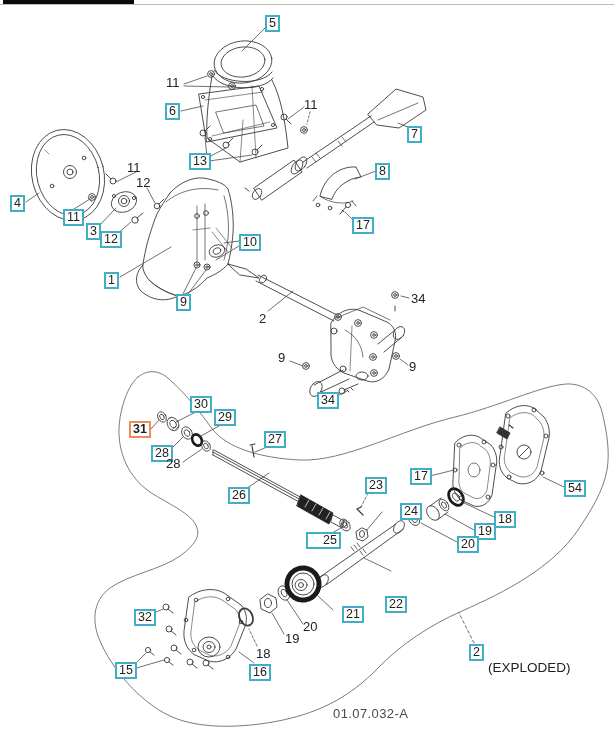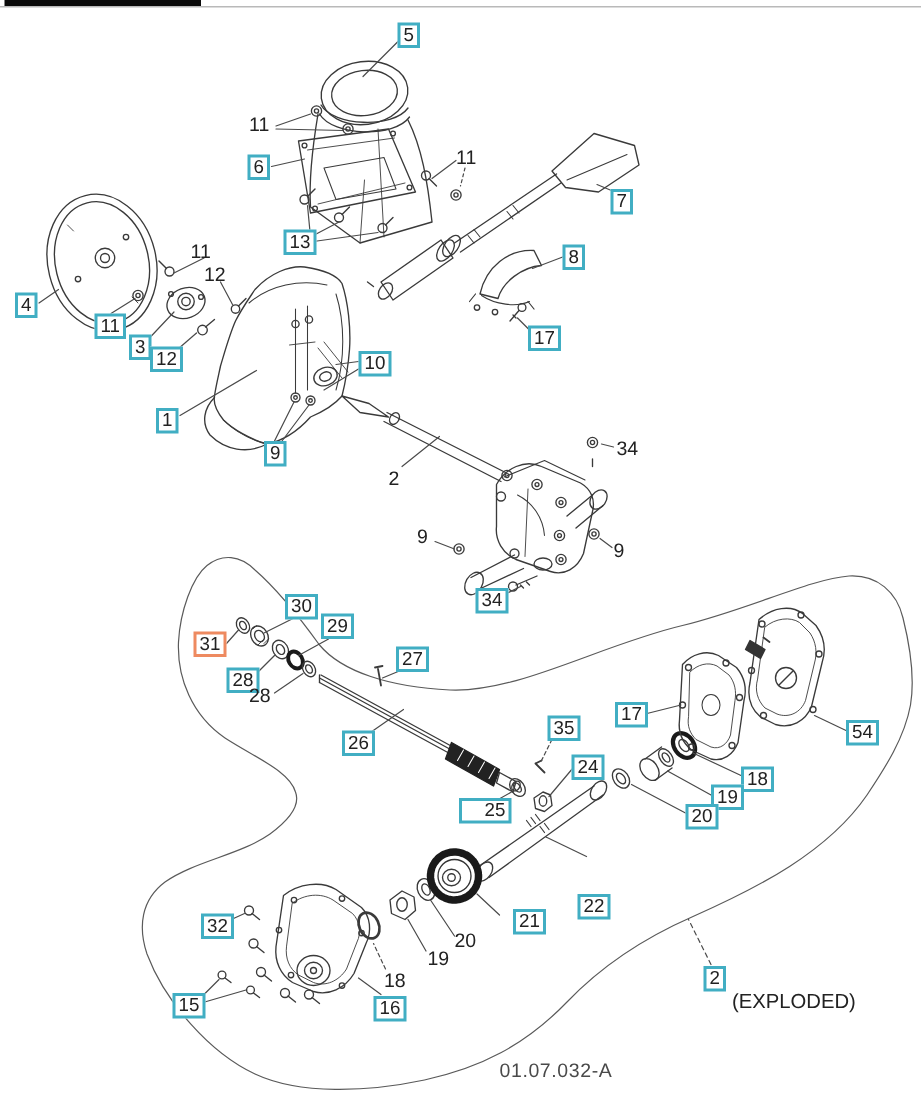--- a/index.html
+++ b/index.html
@@ -371,7 +371,7 @@
       <div class="callout box" style="left: 317px; top: 392px;">34</div>
       <div class="callout box" style="left: 190px; top: 396px;">30</div>
       <div class="callout box" style="left: 214px; top: 409px;">29</div>
-      <div class="callout highlight" style="left: 129px; top: 421px;">31</div>
+      <div class="callout highlight" style="left: 129px; top: 421px; font-weight: bold;">31</div>
       <div class="callout box" style="left: 151px; top: 445px;">28</div>
       <div class="callout box" style="left: 264px; top: 431px;">27</div>
       <div class="callout box" style="left: 228px; top: 487px;">26</div>

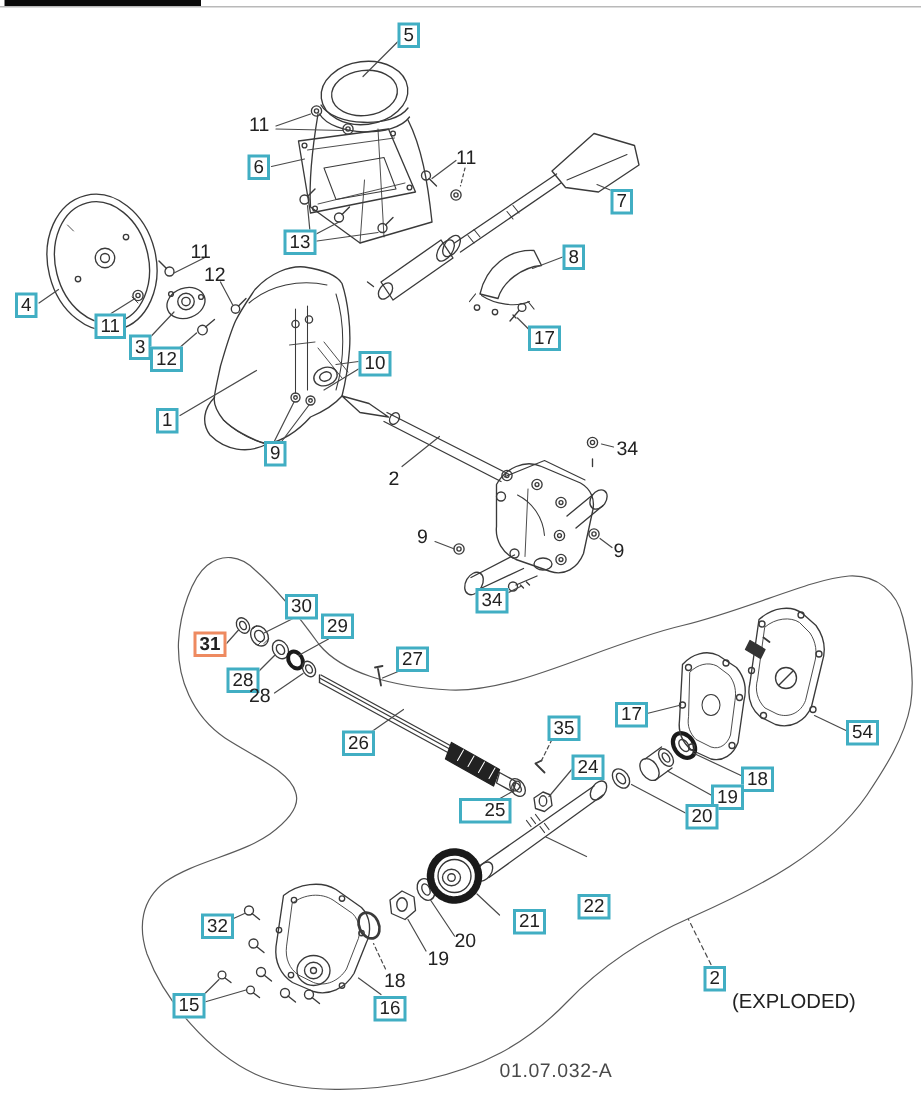--- a/index.html
+++ b/index.html
@@ -376,7 +376,7 @@
       <div class="callout box" style="left: 264px; top: 431px;">27</div>
       <div class="callout box" style="left: 228px; top: 487px;">26</div>
       <div class="callout box" style="left: 306px; top: 532px; padding-left: 15px;">25</div>
-      <div class="callout box" style="left: 365px; top: 477px;">35</div>
+      <div class="callout box" style="left: 365px; top: 477px;">23</div>
       <div class="callout box" style="left: 381px; top: 503px;">24</div>
       <div class="callout box" style="left: 410px; top: 468px;">17</div>
       <div class="callout box" style="left: 494px; top: 511px;">18</div>

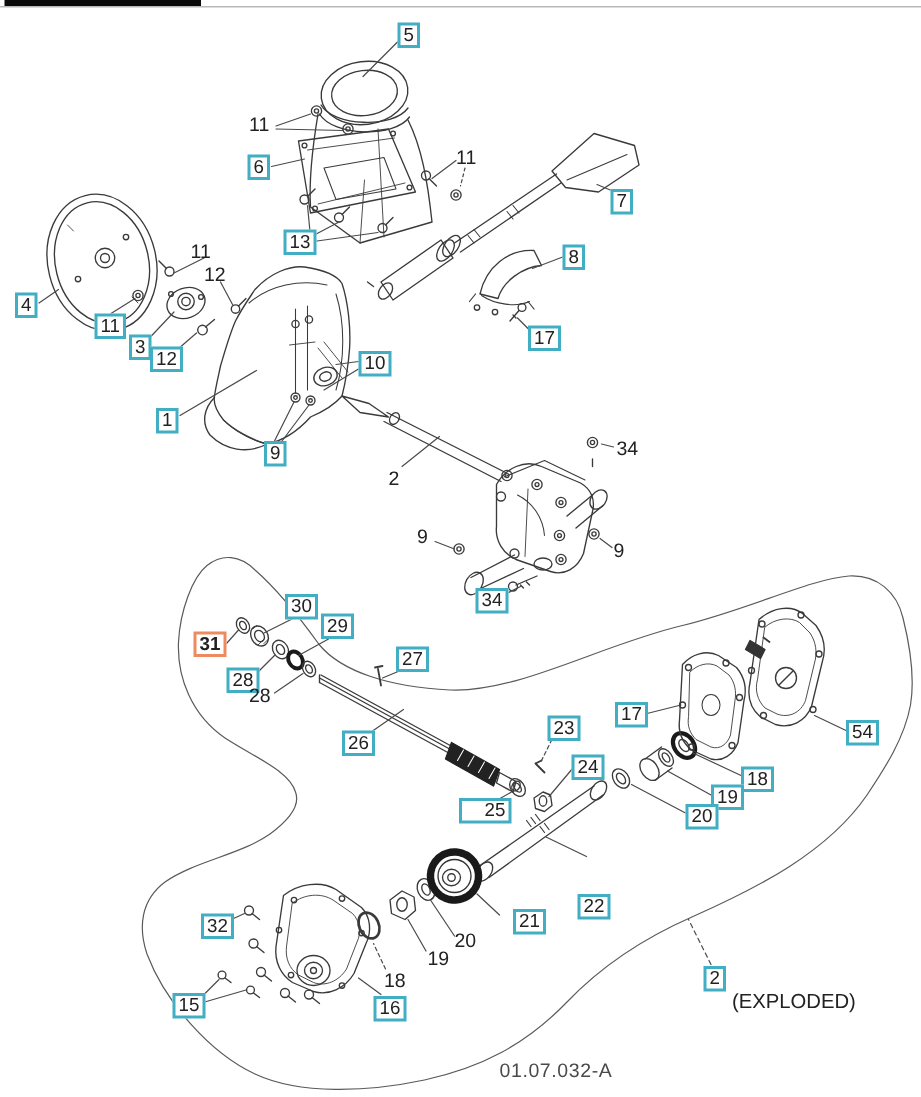--- a/index.html
+++ b/index.html
@@ -377,7 +377,7 @@
       <div class="callout box" style="left: 228px; top: 487px;">26</div>
       <div class="callout box" style="left: 306px; top: 532px; padding-left: 15px;">25</div>
       <div class="callout box" style="left: 365px; top: 477px;">23</div>
-      <div class="callout box" style="left: 381px; top: 503px;">24</div>
+      <div class="callout box" style="left: 400px; top: 503px;">24</div>
       <div class="callout box" style="left: 410px; top: 468px;">17</div>
       <div class="callout box" style="left: 494px; top: 511px;">18</div>
       <div class="callout box" style="left: 474px; top: 523px;">19</div>

